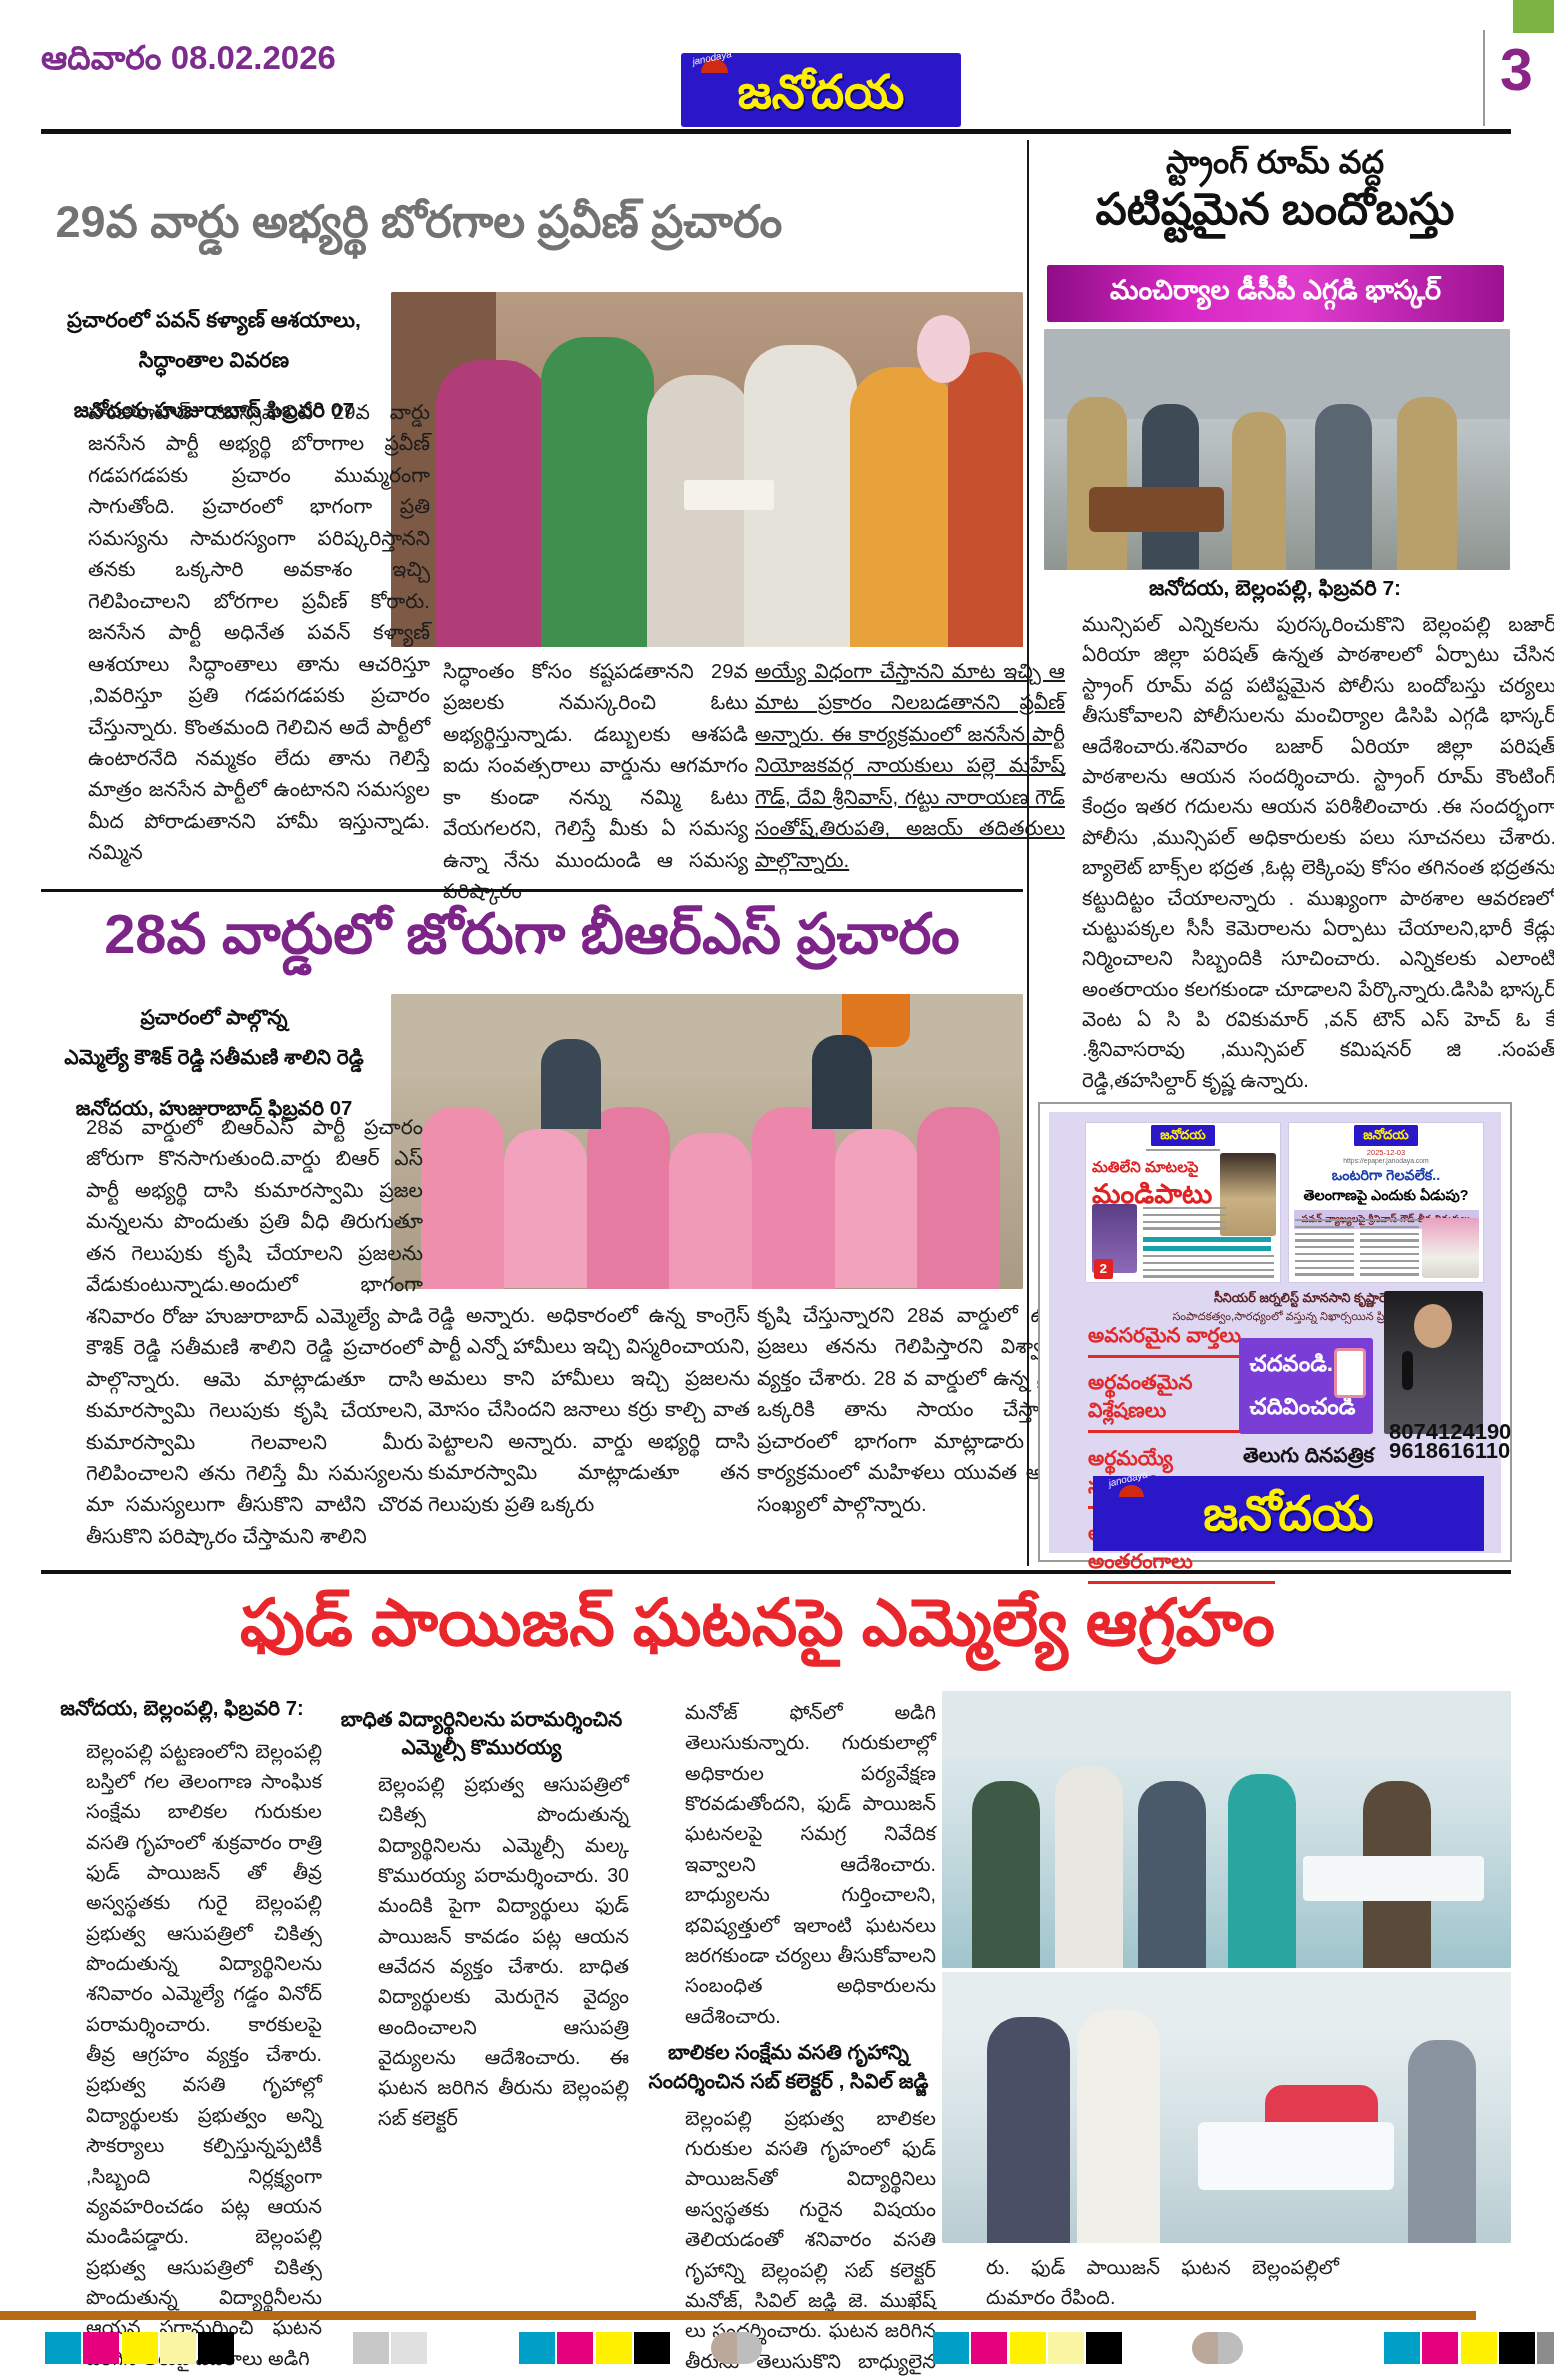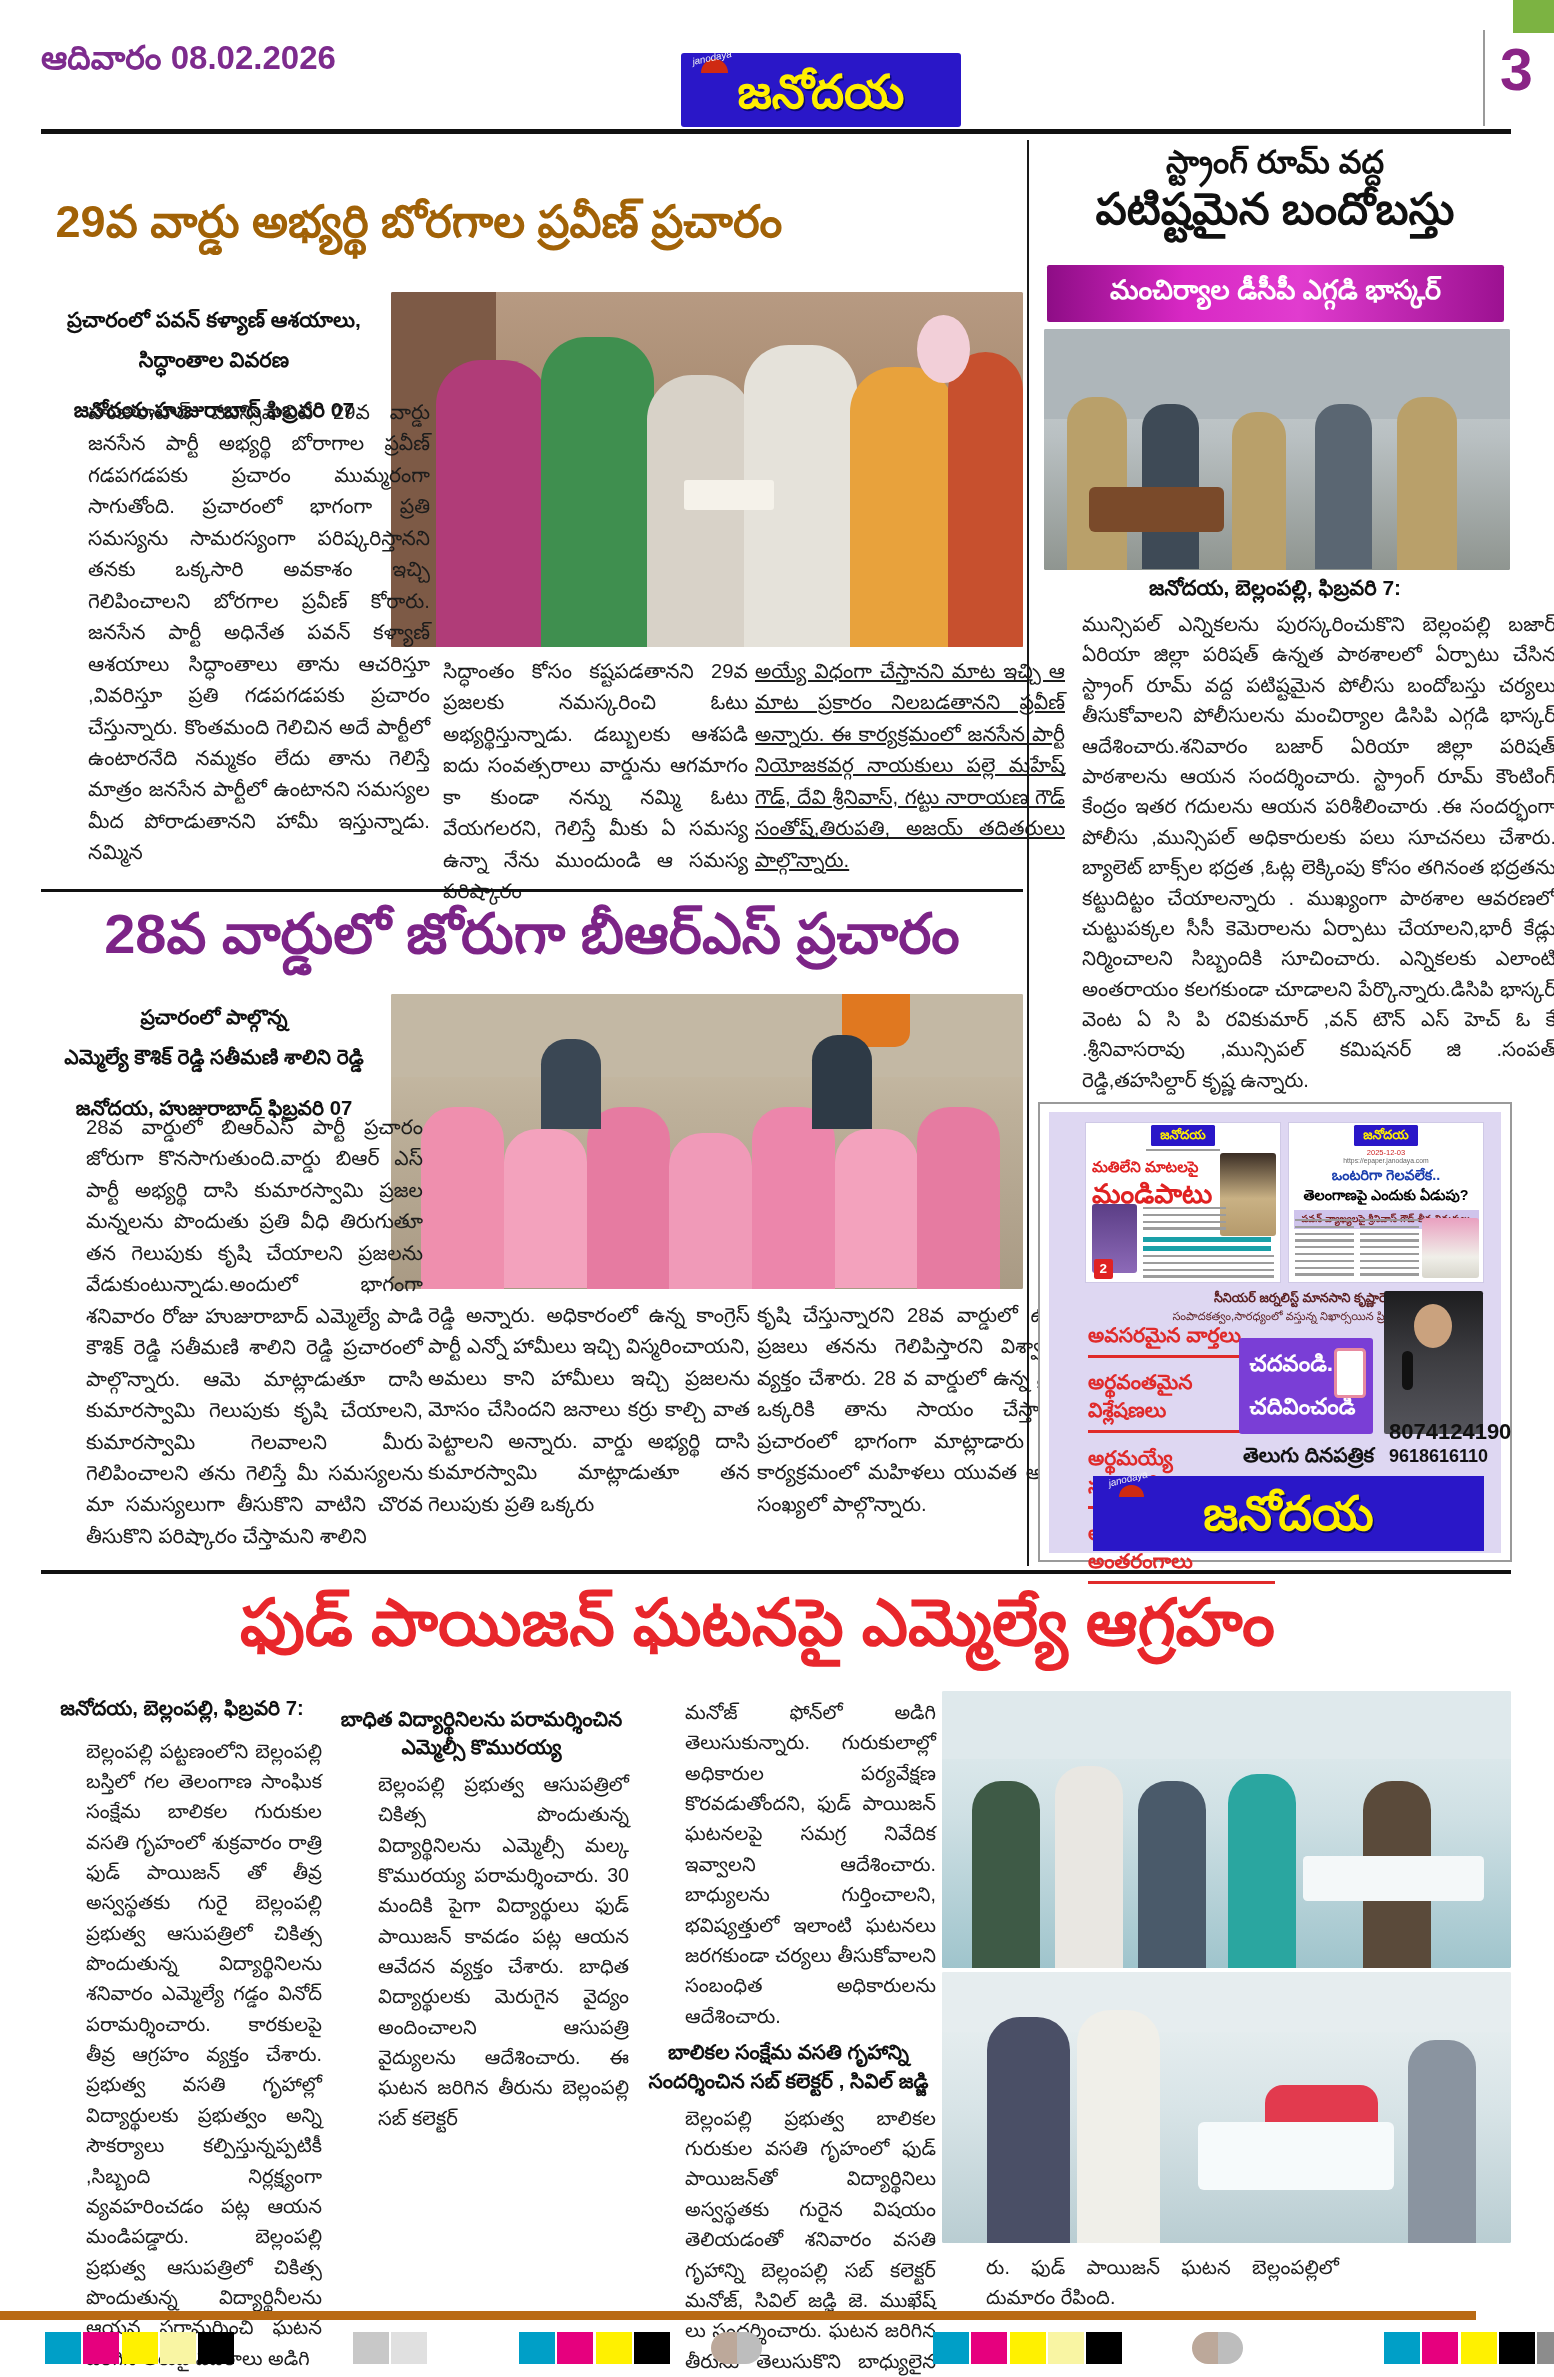--- a/index.html
+++ b/index.html
@@ -44,7 +44,7 @@
 
   <div class="abs" style="left:1027px;top:140px;width:2.3px;height:1426px;background:#1a1a1a;"></div>
 
-  <div class="abs ctr bold" style="left:41px;top:196px;width:756px;font-size:45px;color:#a16207;">29వ వార్డు అభ్యర్థి బోరగాల ప్రవీణ్ ప్రచారం</div>
+  <div class="abs ctr bold" style="left:41px;top:196px;width:756px;font-size:45px;color:#737373;">29వ వార్డు అభ్యర్థి బోరగాల ప్రవీణ్ ప్రచారం</div>
 
   <div class="abs" style="left:44px;top:297px;width:340px;">
     <div class="ctr bold" style="font-size:21px;margin-top:11px;">ప్రచారంలో పవన్ కళ్యాణ్ ఆశయాలు,</div>

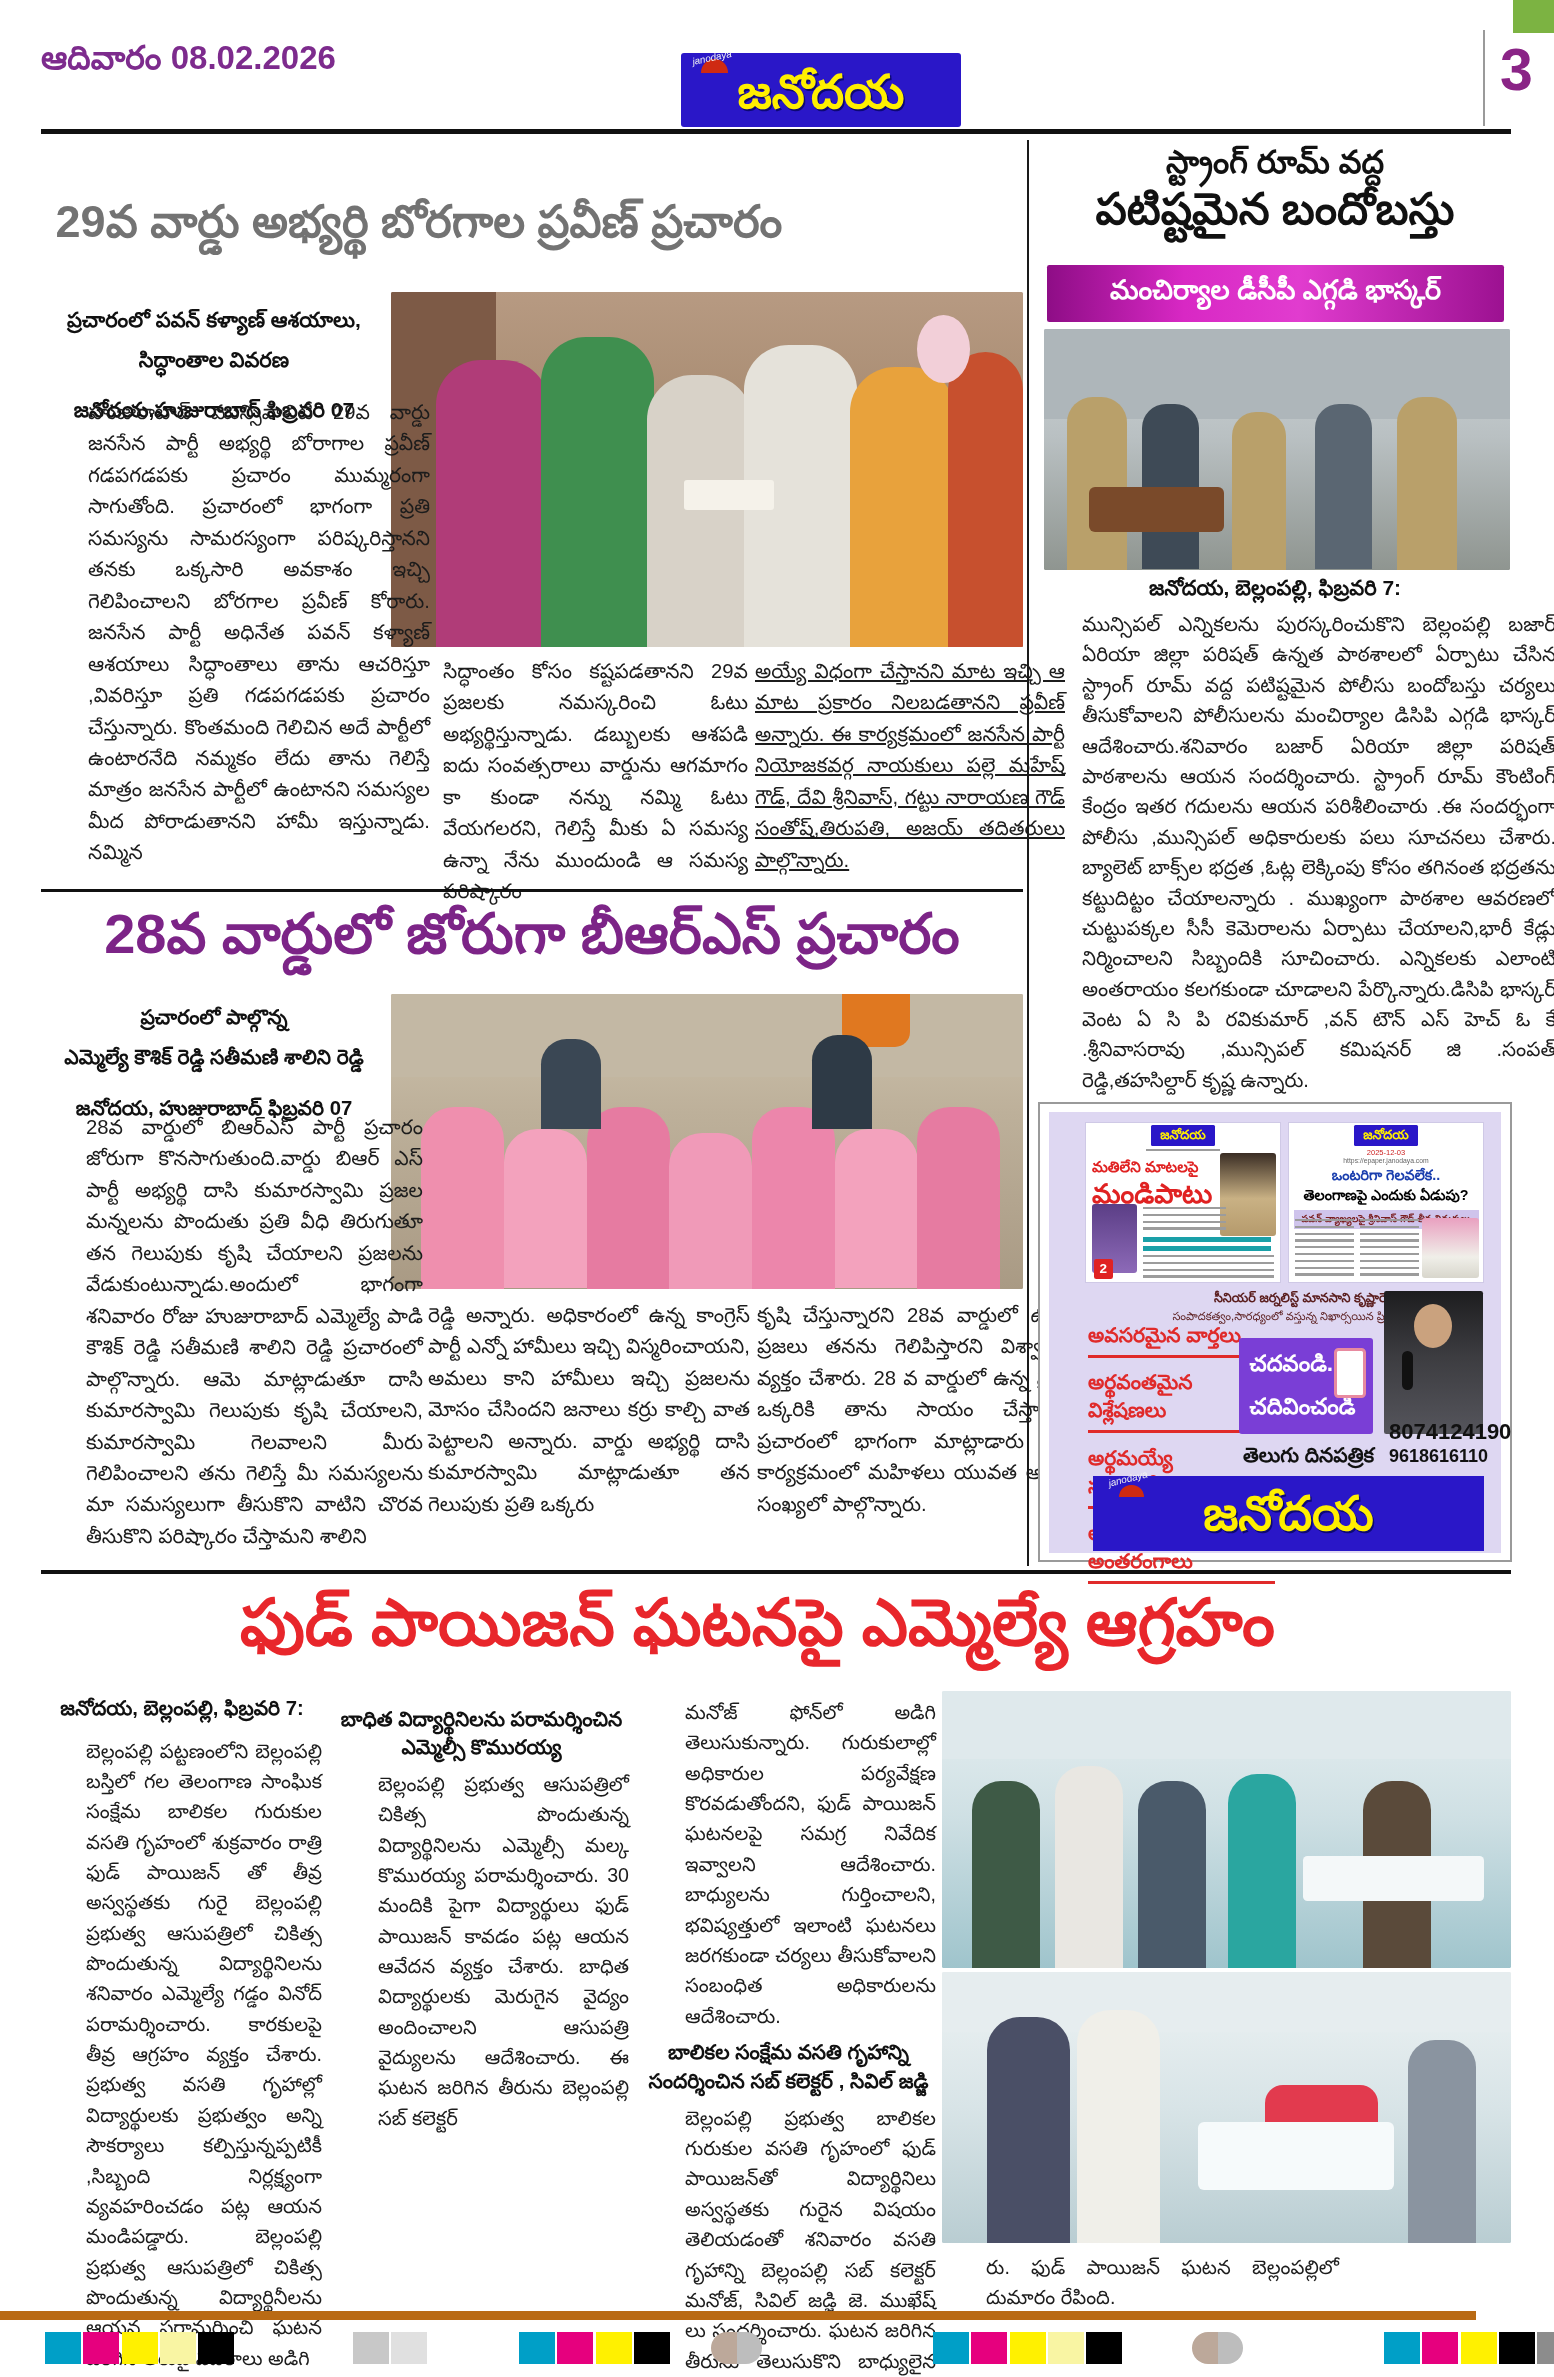--- a/index.html
+++ b/index.html
@@ -175,7 +175,7 @@
 
       <div class="abs bold" style="left:194px;top:332px;font-size:20.3px;color:#111;">తెలుగు దినపత్రిక</div>
       <div class="abs bold" style="left:340px;top:307px;font-size:22px;color:#111;">8074124190</div>
-      <div class="abs bold" style="left:340px;top:334px;font-size:18px;color:#111;">9618616110</div>
+      <div class="abs bold" style="left:340px;top:326px;font-size:22px;color:#111;">9618616110</div>
 
       <div class="abs" style="left:44px;top:364px;width:391px;height:75px;background:#2a17c8;">
         <span class="abs" style="left:25.6px;top:9px;width:25.6px;height:12.8px;background:#cf2a12;border-radius:25.6px 25.6px 0 0;"></span>

